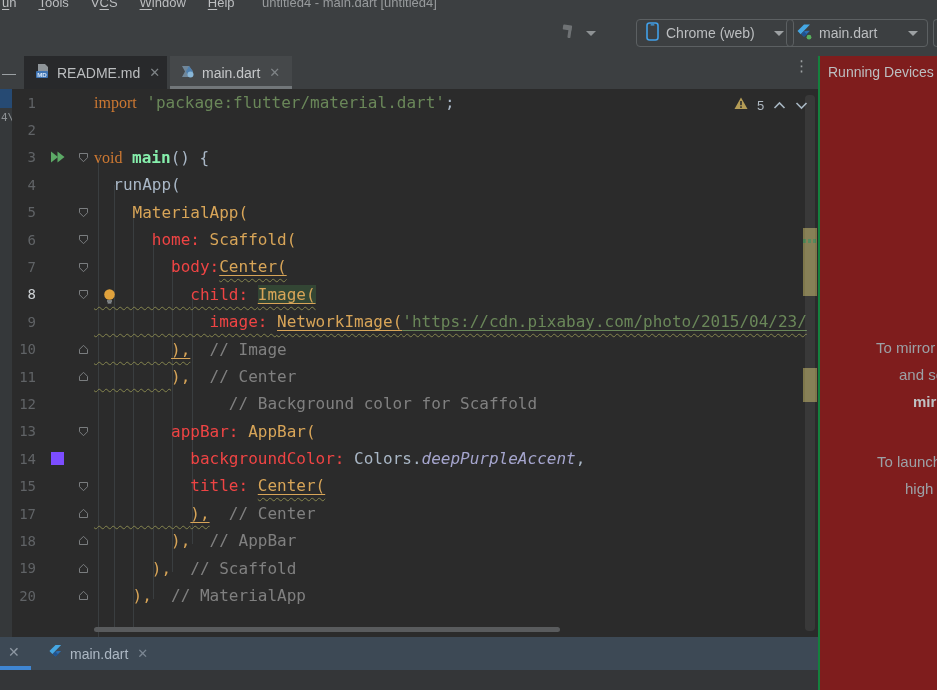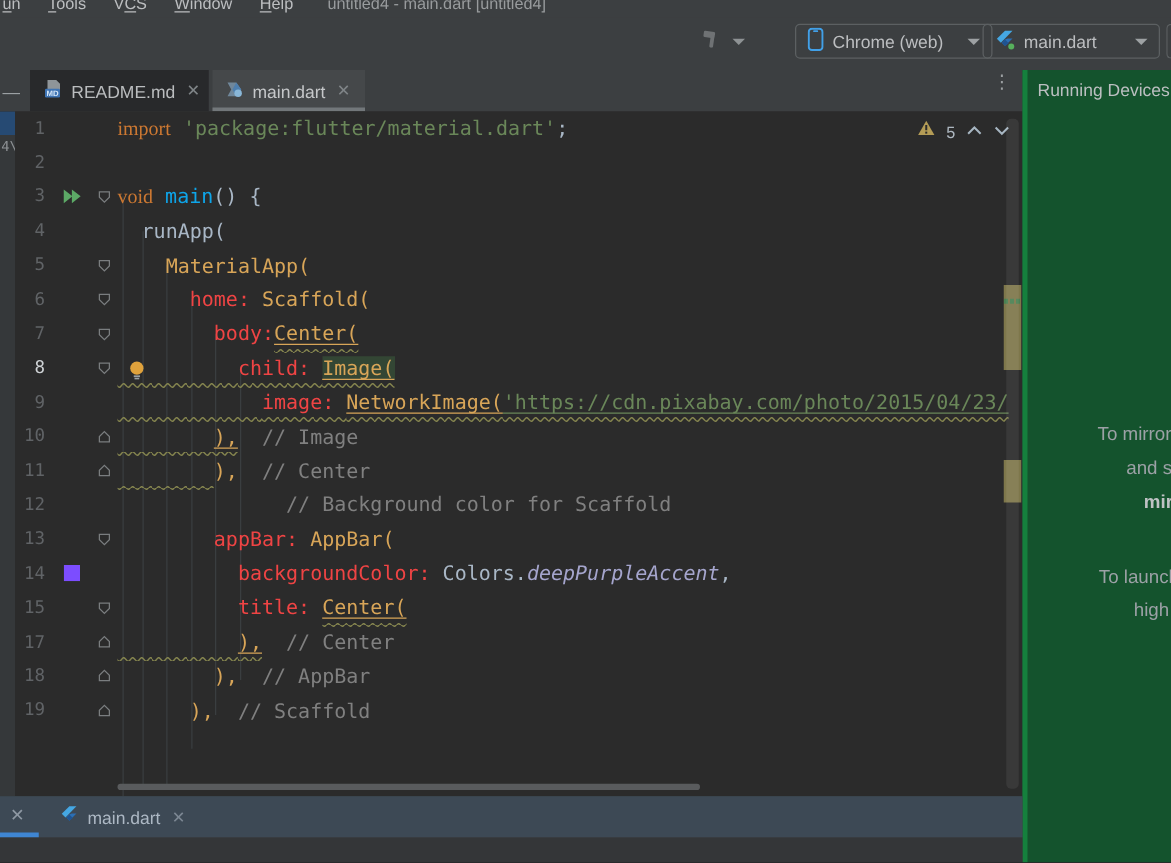--- a/index.html
+++ b/index.html
@@ -76,7 +76,7 @@
   .hscroll{position:absolute;left:94px;top:538px;width:466px;height:5px;background:#595b5d;border-radius:3px;}
 
   
-  .panel{position:absolute;left:818px;top:56px;width:119px;height:634px;background:#14532d;border-left:4px solid #15803d;box-sizing:border-box;overflow:hidden;}
+  .panel{position:absolute;left:818px;top:56px;width:119px;height:634px;background:#7f1d1d;border-left:2px solid #15803d;box-sizing:border-box;overflow:hidden;}
   .panel-header{height:33px;line-height:33px;padding-left:8px;font-size:14px;color:#bcbfc1;}
   .frag{position:absolute;font-size:15px;color:#9ca1a6;white-space:nowrap;}
   .frag.f0{left:56px;top:283px;}

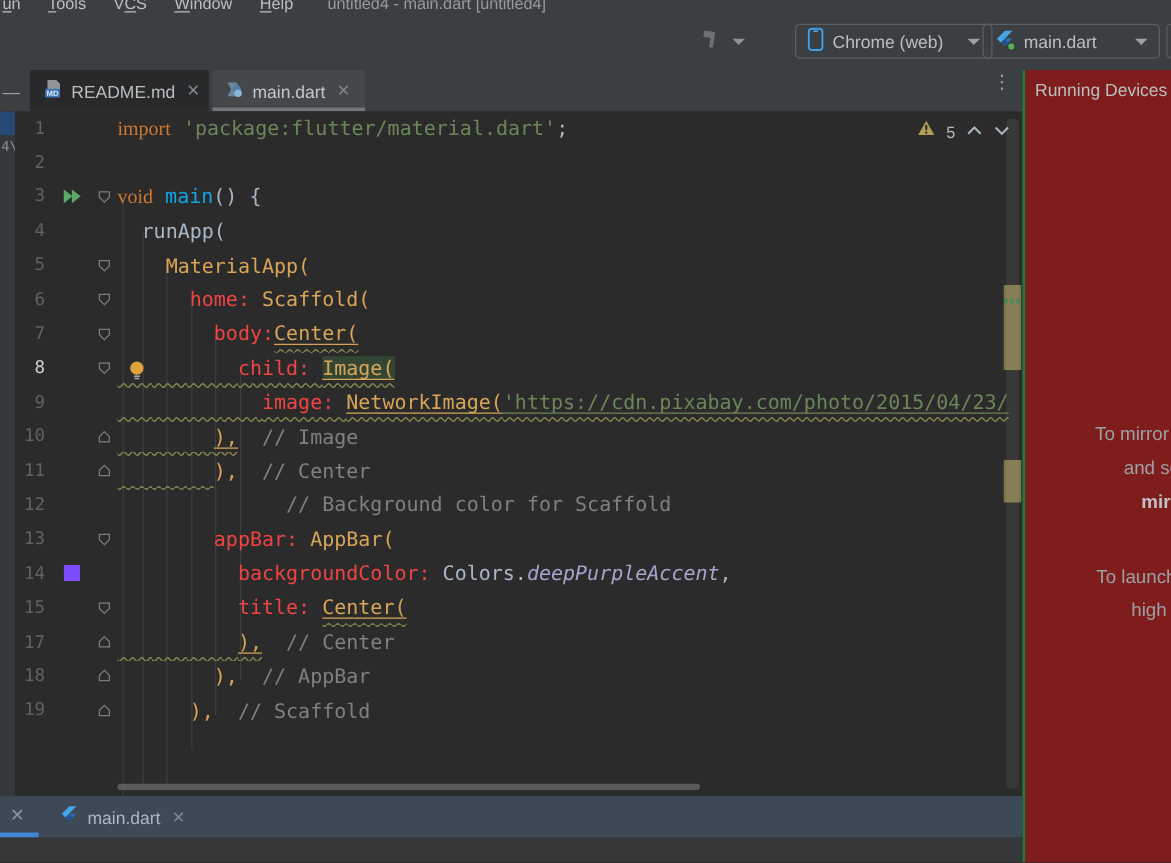--- a/index.html
+++ b/index.html
@@ -49,7 +49,7 @@
   .ln-code{position:relative;flex:1;white-space:pre;font-family:"DejaVu Sans Mono",monospace;font-size:16px;line-height:27.4px;}
   .seg{text-decoration-skip-ink:none;}
   .seg.kw{color:#cc7832;font-family:Liberation Serif, serif;}
-  .seg.fn{color:#0ea5e9;font-weight:normal;}
+  .seg.fn{color:#86efac;font-weight:bold;}
   .seg.cls{color:#d8a558;}
   .seg.par{color:#ef4444;}
   .seg.str{color:#6a8759;}

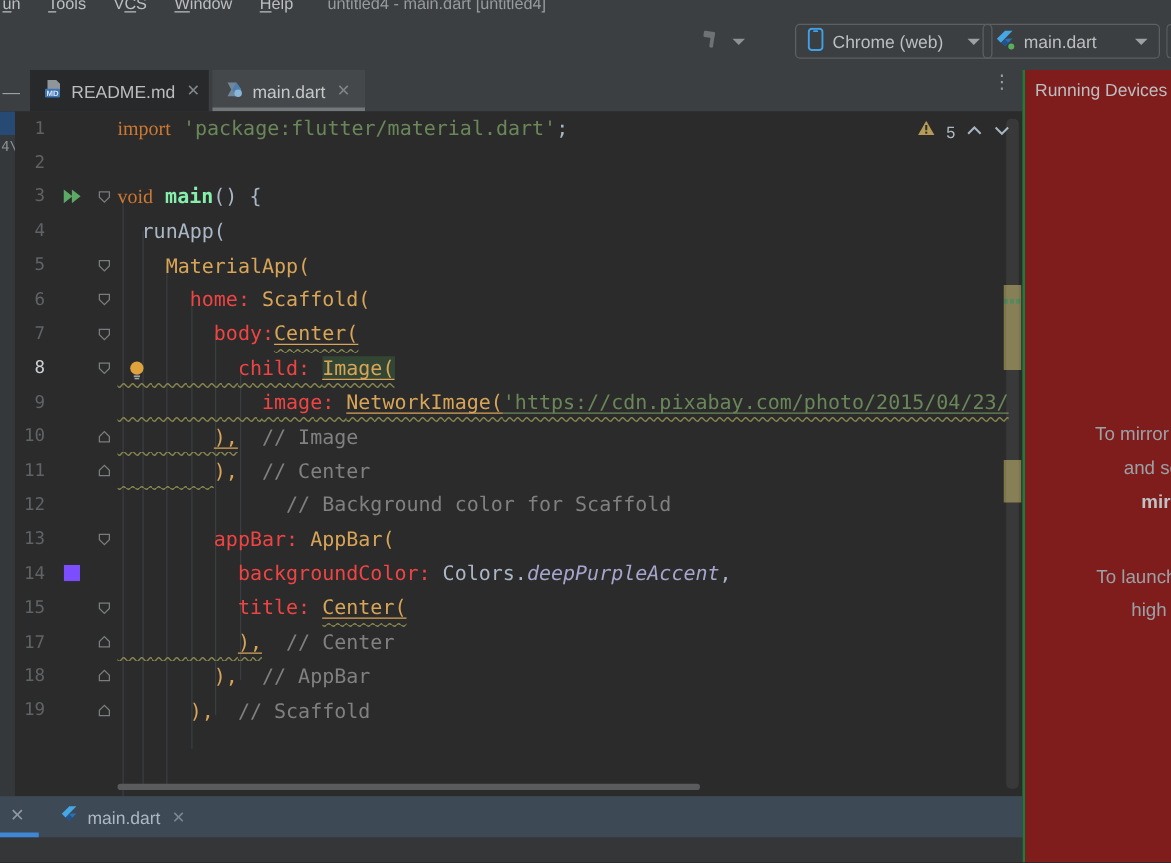--- a/index.html
+++ b/index.html
@@ -352,6 +352,16 @@
           </span>
           <span class="ln-code"><span class="ind">      </span><span class="seg cls">),</span><span class="seg pln">  </span><span class="seg cmt">// Scaffold</span></span>
         </div>
+        <div class="code-line">
+          <span class="ln-num">20</span>
+          <span class="ln-icon"></span>
+          <span class="ln-fold">
+            <svg width="11" height="11" viewBox="0 0 11 11">
+              <path d="M1.5 9.5 h8 v-4.2 l-4 -4 l-4 4 z" fill="none" stroke="#7a7d7f"></path>
+            </svg>
+          </span>
+          <span class="ln-code"><span class="ind">    </span><span class="seg cls">),</span><span class="seg pln">  </span><span class="seg cmt">// MaterialApp</span></span>
+        </div>
       </div>
 
     <div class="stripe">

